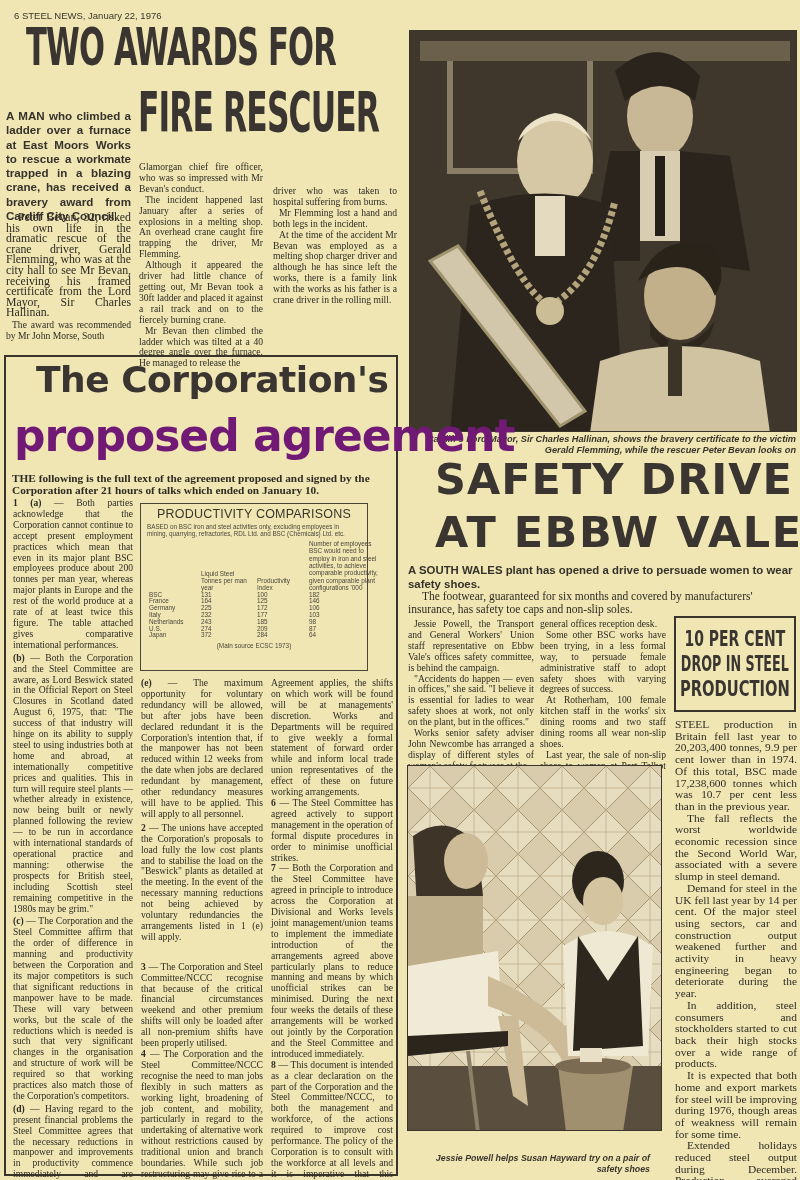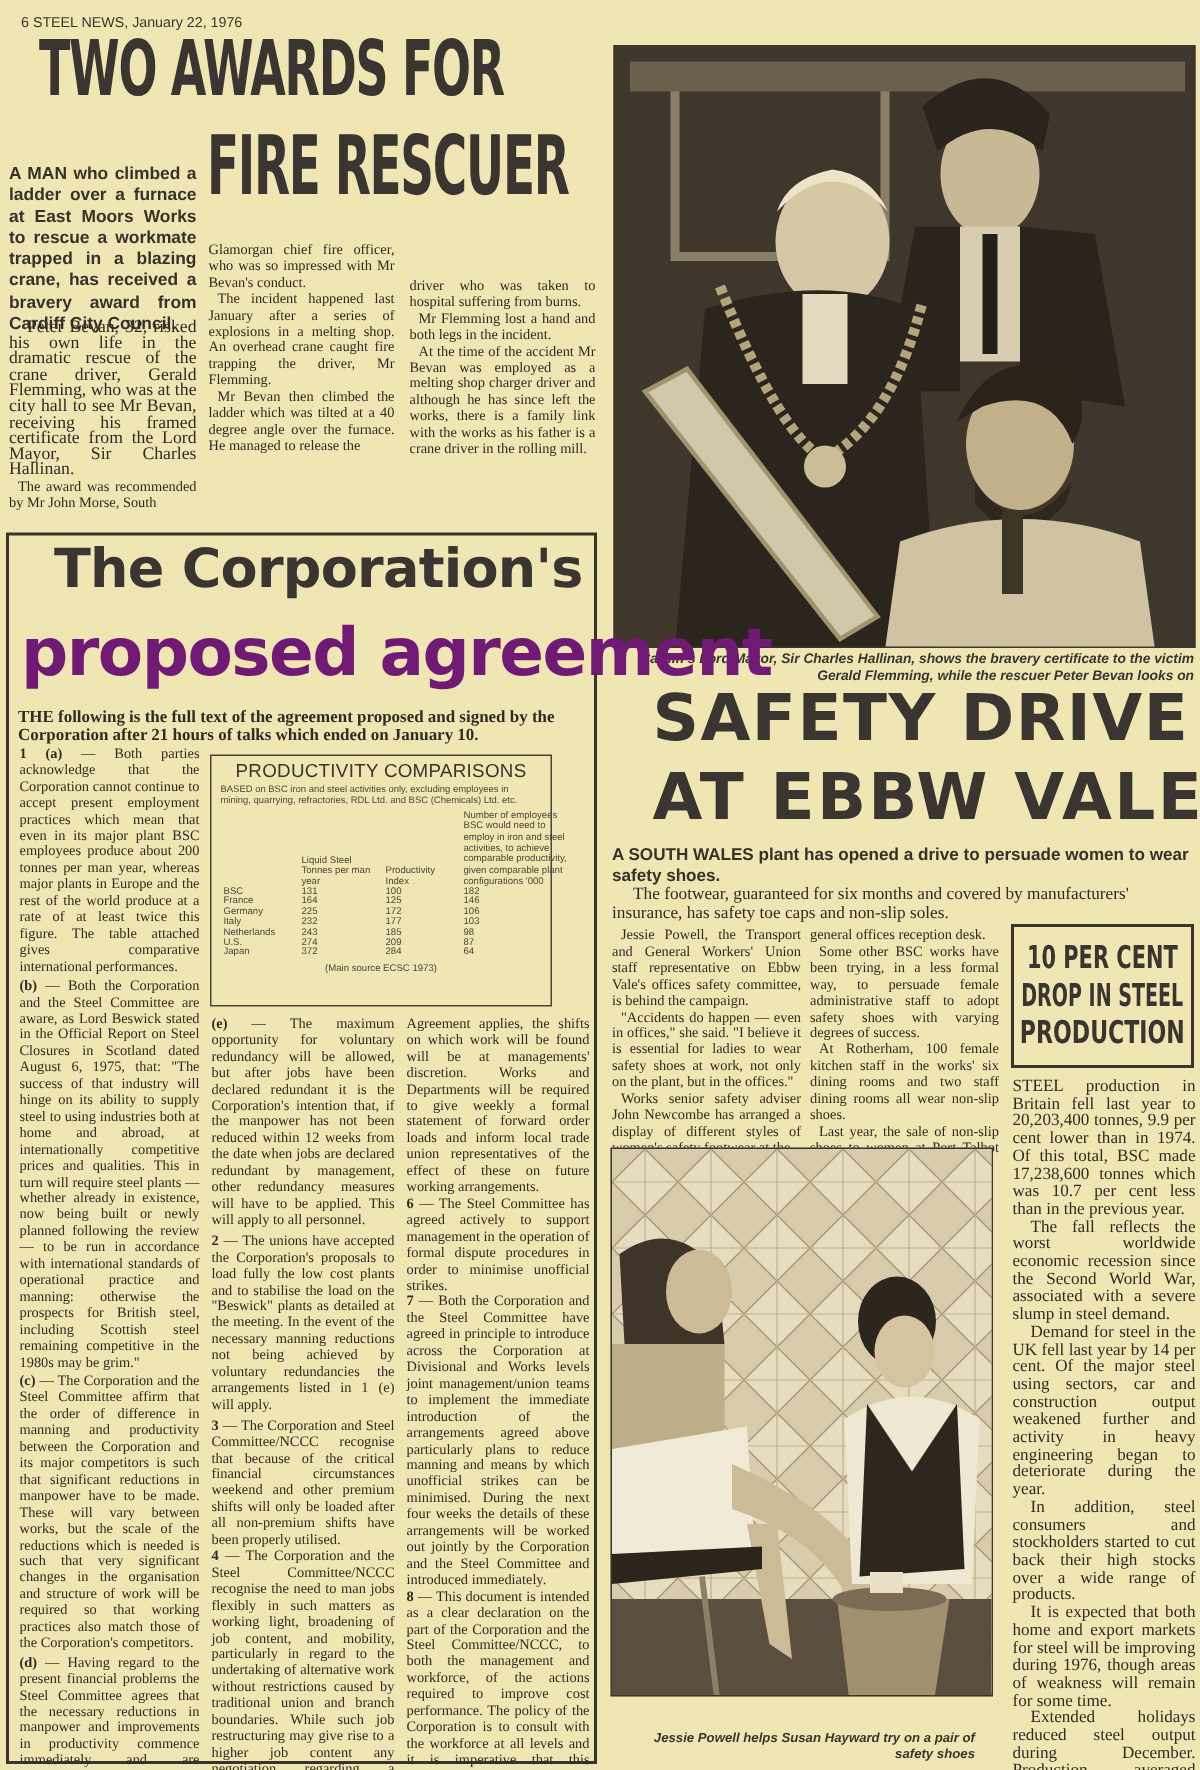--- a/index.html
+++ b/index.html
@@ -37,6 +37,7 @@
 <div class="abs body-text" style="left:139px; top:162px; width:124px;">
   <p class="noind">Glamorgan chief fire officer, who was so impressed with Mr Bevan's conduct.</p>
   <p>The incident happened last January after a series of explosions in a melting shop. An overhead crane caught fire trapping the driver, Mr Flemming.</p>
+  <p>Although it appeared the driver had little chance of getting out, Mr Bevan took a 30ft ladder and placed it against a rail track and on to the fiercely burning crane.</p>
   <p>Mr Bevan then climbed the ladder which was tilted at a 40 degree angle over the furnace. He managed to release the</p>
 </div>
 

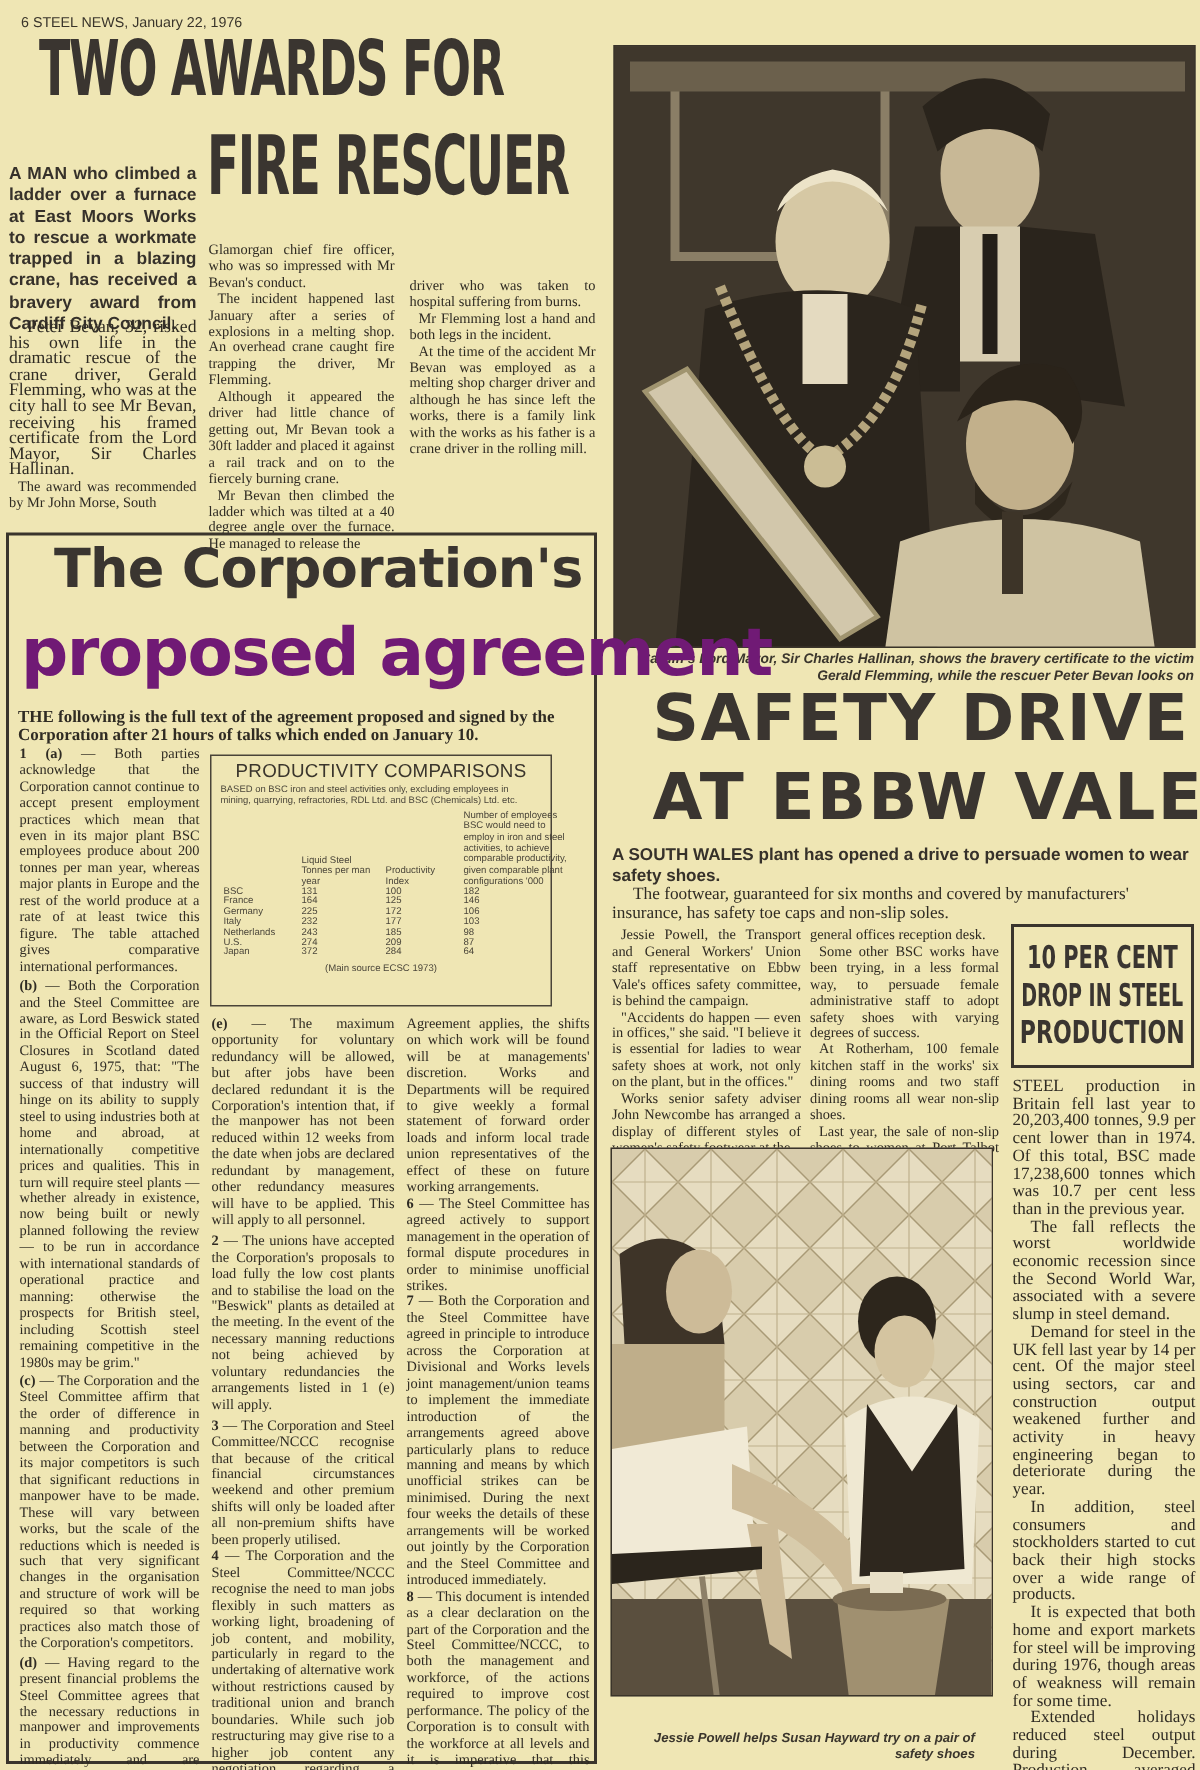--- a/index.html
+++ b/index.html
@@ -157,7 +157,7 @@
 </div>
 
 <div class="abs body-text" style="left:271px; top:678px; width:122px;">
-  <p class="noind"><span>Agreement applies, the shifts on which work will be found will be at managements' discretion. Works and Departments will be required to give weekly a formal statement of forward order loads and inform local trade union representatives of the effect of these on future working arrangements.</span></p>
+  <p class="noind"><span>Agreement applies, the shifts on which work will be found will be at managements' discretion. Works and Departments will be required to give weekly a formal statement of forward order while and inform local trade union representatives of the effect of these on future working arrangements.</span></p>
   <p class="noind"><b>6</b><span> — The Steel Committee has agreed actively to support management in the operation of formal dispute procedures in order to minimise unofficial strikes.</span></p>
   <p class="noind"><b>7</b><span> — Both the Corporation and the Steel Committee have agreed in principle to introduce across the Corporation at Divisional and Works levels joint management/union teams to implement the immediate introduction of the arrangements agreed above particularly plans to reduce manning and means by which unofficial strikes can be minimised. During the next four weeks the details of these arrangements will be worked out jointly by the Corporation and the Steel Committee and introduced immediately.</span></p>
   <p class="noind"><b>8</b><span> — This document is intended as a clear declaration on the part of the Corporation and the Steel Committee/NCCC, to both the management and workforce, of the actions required to improve cost performance. The policy of the Corporation is to consult with the workforce at all levels and it is imperative that this practice is applied to the matters detailed above. Both parties recognise, however, that in view of the enormity of the problems presently facing the Corporation such discussions cannot be allowed to delay the implementation of this agreement.</span></p>

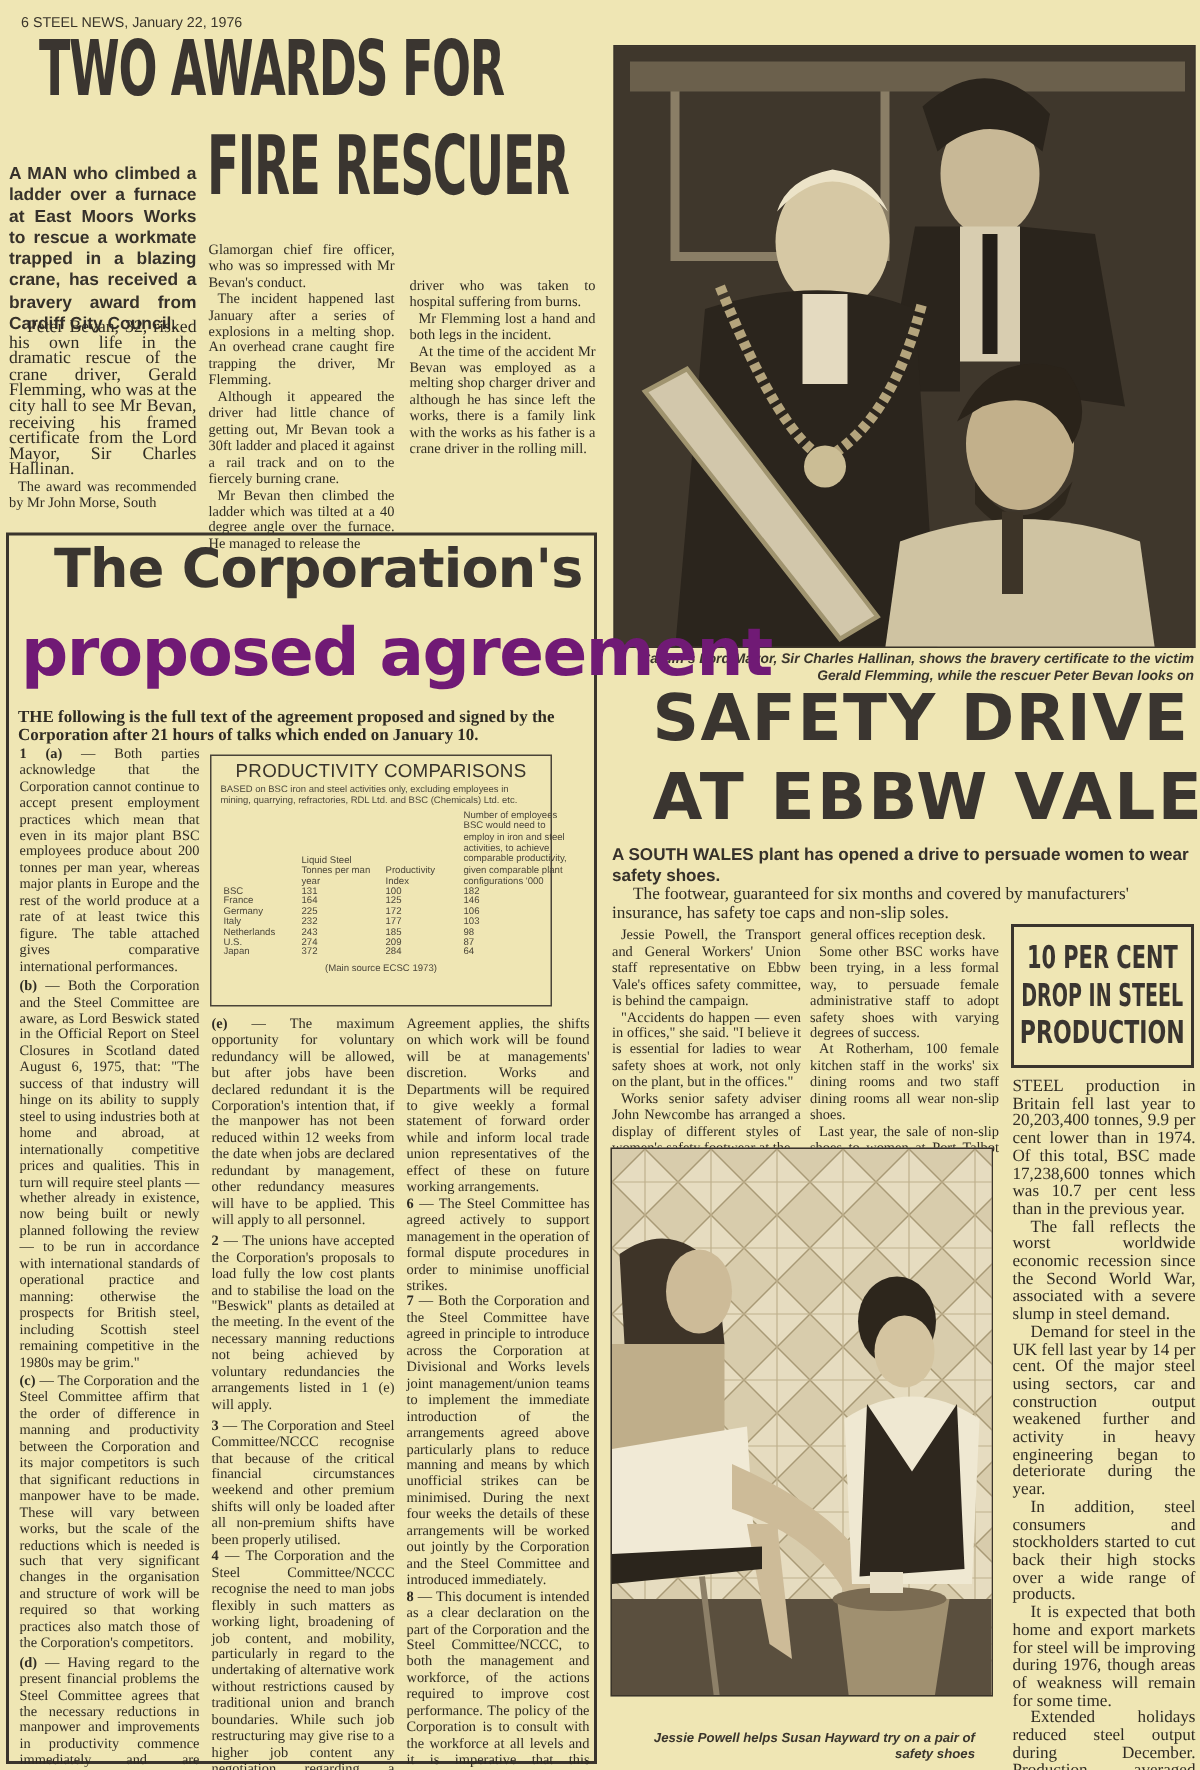--- a/index.html
+++ b/index.html
@@ -151,7 +151,7 @@
 <div class="abs body-text" style="left:141px; top:678px; width:122px;">
   <p class="noind"><b>(e)</b><span> — The maximum opportunity for voluntary redundancy will be allowed, but after jobs have been declared redundant it is the Corporation's intention that, if the manpower has not been reduced within 12 weeks from the date when jobs are declared redundant by management, other redundancy measures will have to be applied. This will apply to all personnel.</span></p>
   <p class="noind" style="margin-top:3px;"><b>2</b><span> — The unions have accepted the Corporation's proposals to load fully the low cost plants and to stabilise the load on the "Beswick" plants as detailed at the meeting. In the event of the necessary manning reductions not being achieved by voluntary redundancies the arrangements listed in 1 (e) will apply.</span></p>
-  <p class="noind" style="margin-top:3px;"><b>3</b><span> — The Corporation and Steel Committee/NCCC recognise that because of the critical financial circumstances weekend and other premium shifts will only be loaded after all non-premium shifts have been properly utilised.</span></p>
+  <p class="noind" style="margin-top:19px;"><b>3</b><span> — The Corporation and Steel Committee/NCCC recognise that because of the critical financial circumstances weekend and other premium shifts will only be loaded after all non-premium shifts have been properly utilised.</span></p>
   <p class="noind"><b>4</b><span> — The Corporation and the Steel Committee/NCCC recognise the need to man jobs flexibly in such matters as working light, broadening of job content, and mobility, particularly in regard to the undertaking of alternative work without restrictions caused by traditional union and branch boundaries. While such job restructuring may give rise to a higher job content any negotiation regarding a revision of earnings must be considered in the light of Government anti-inflation policy.</span></p>
 
 </div>

